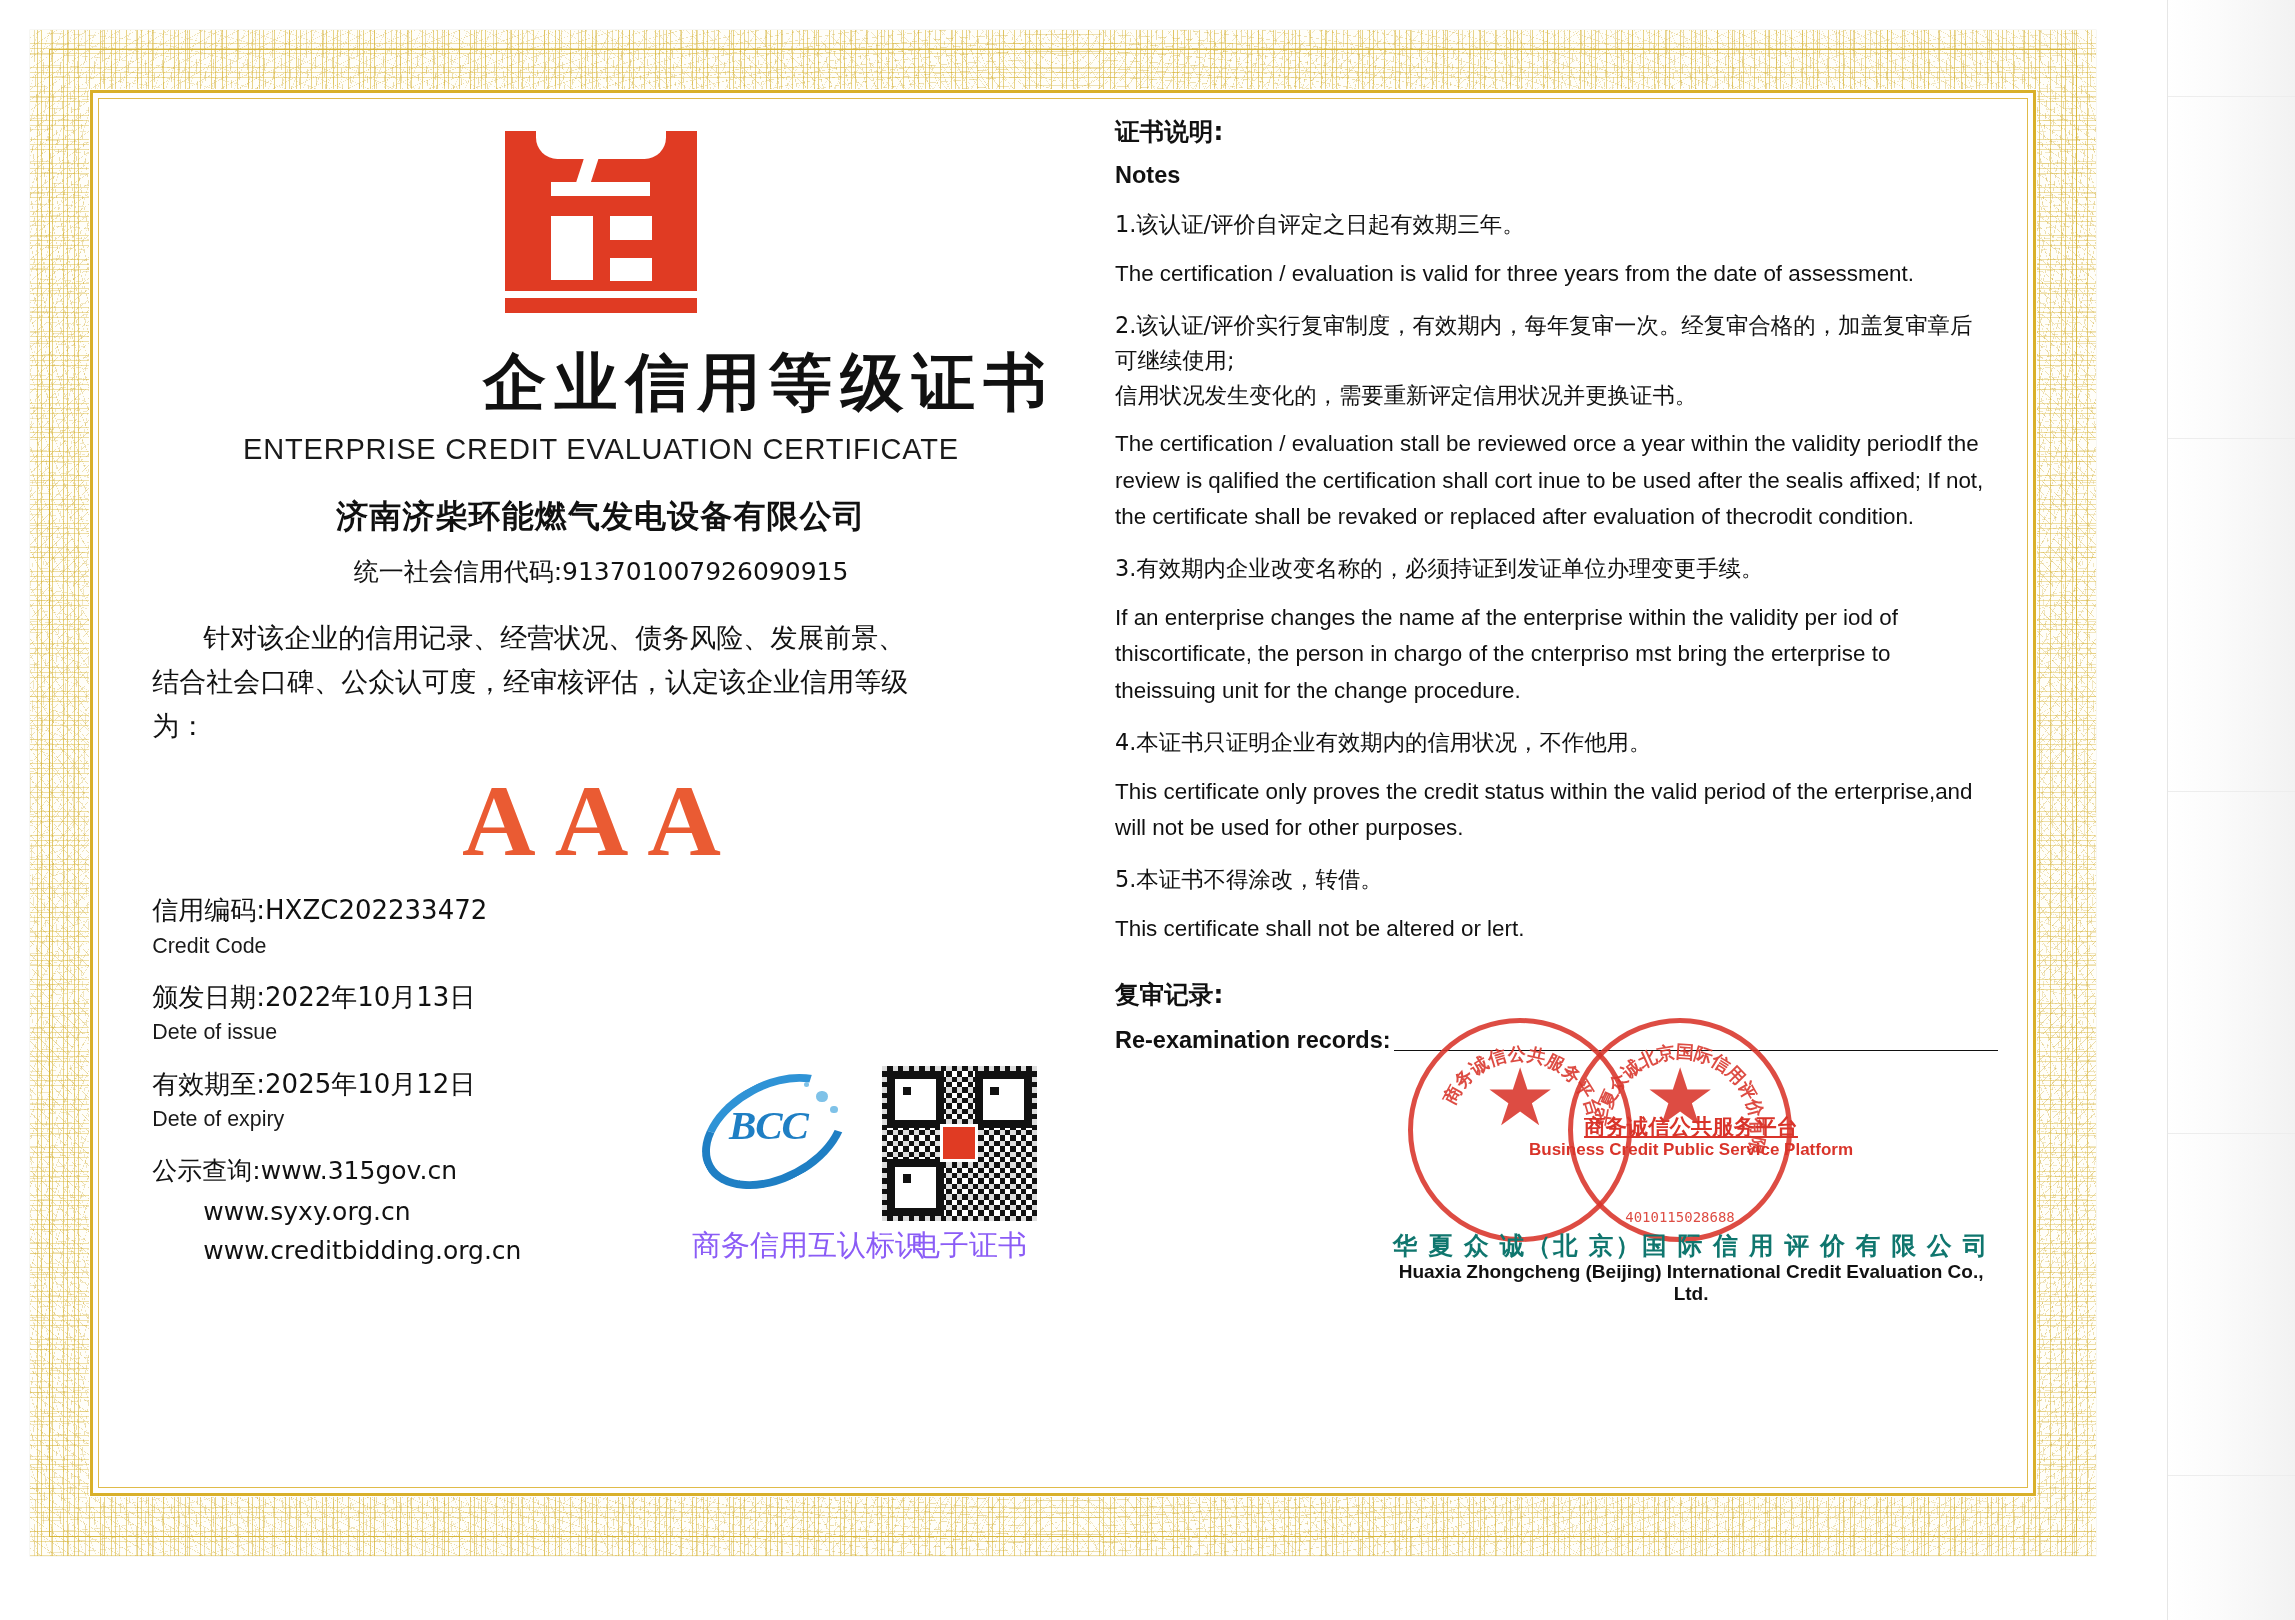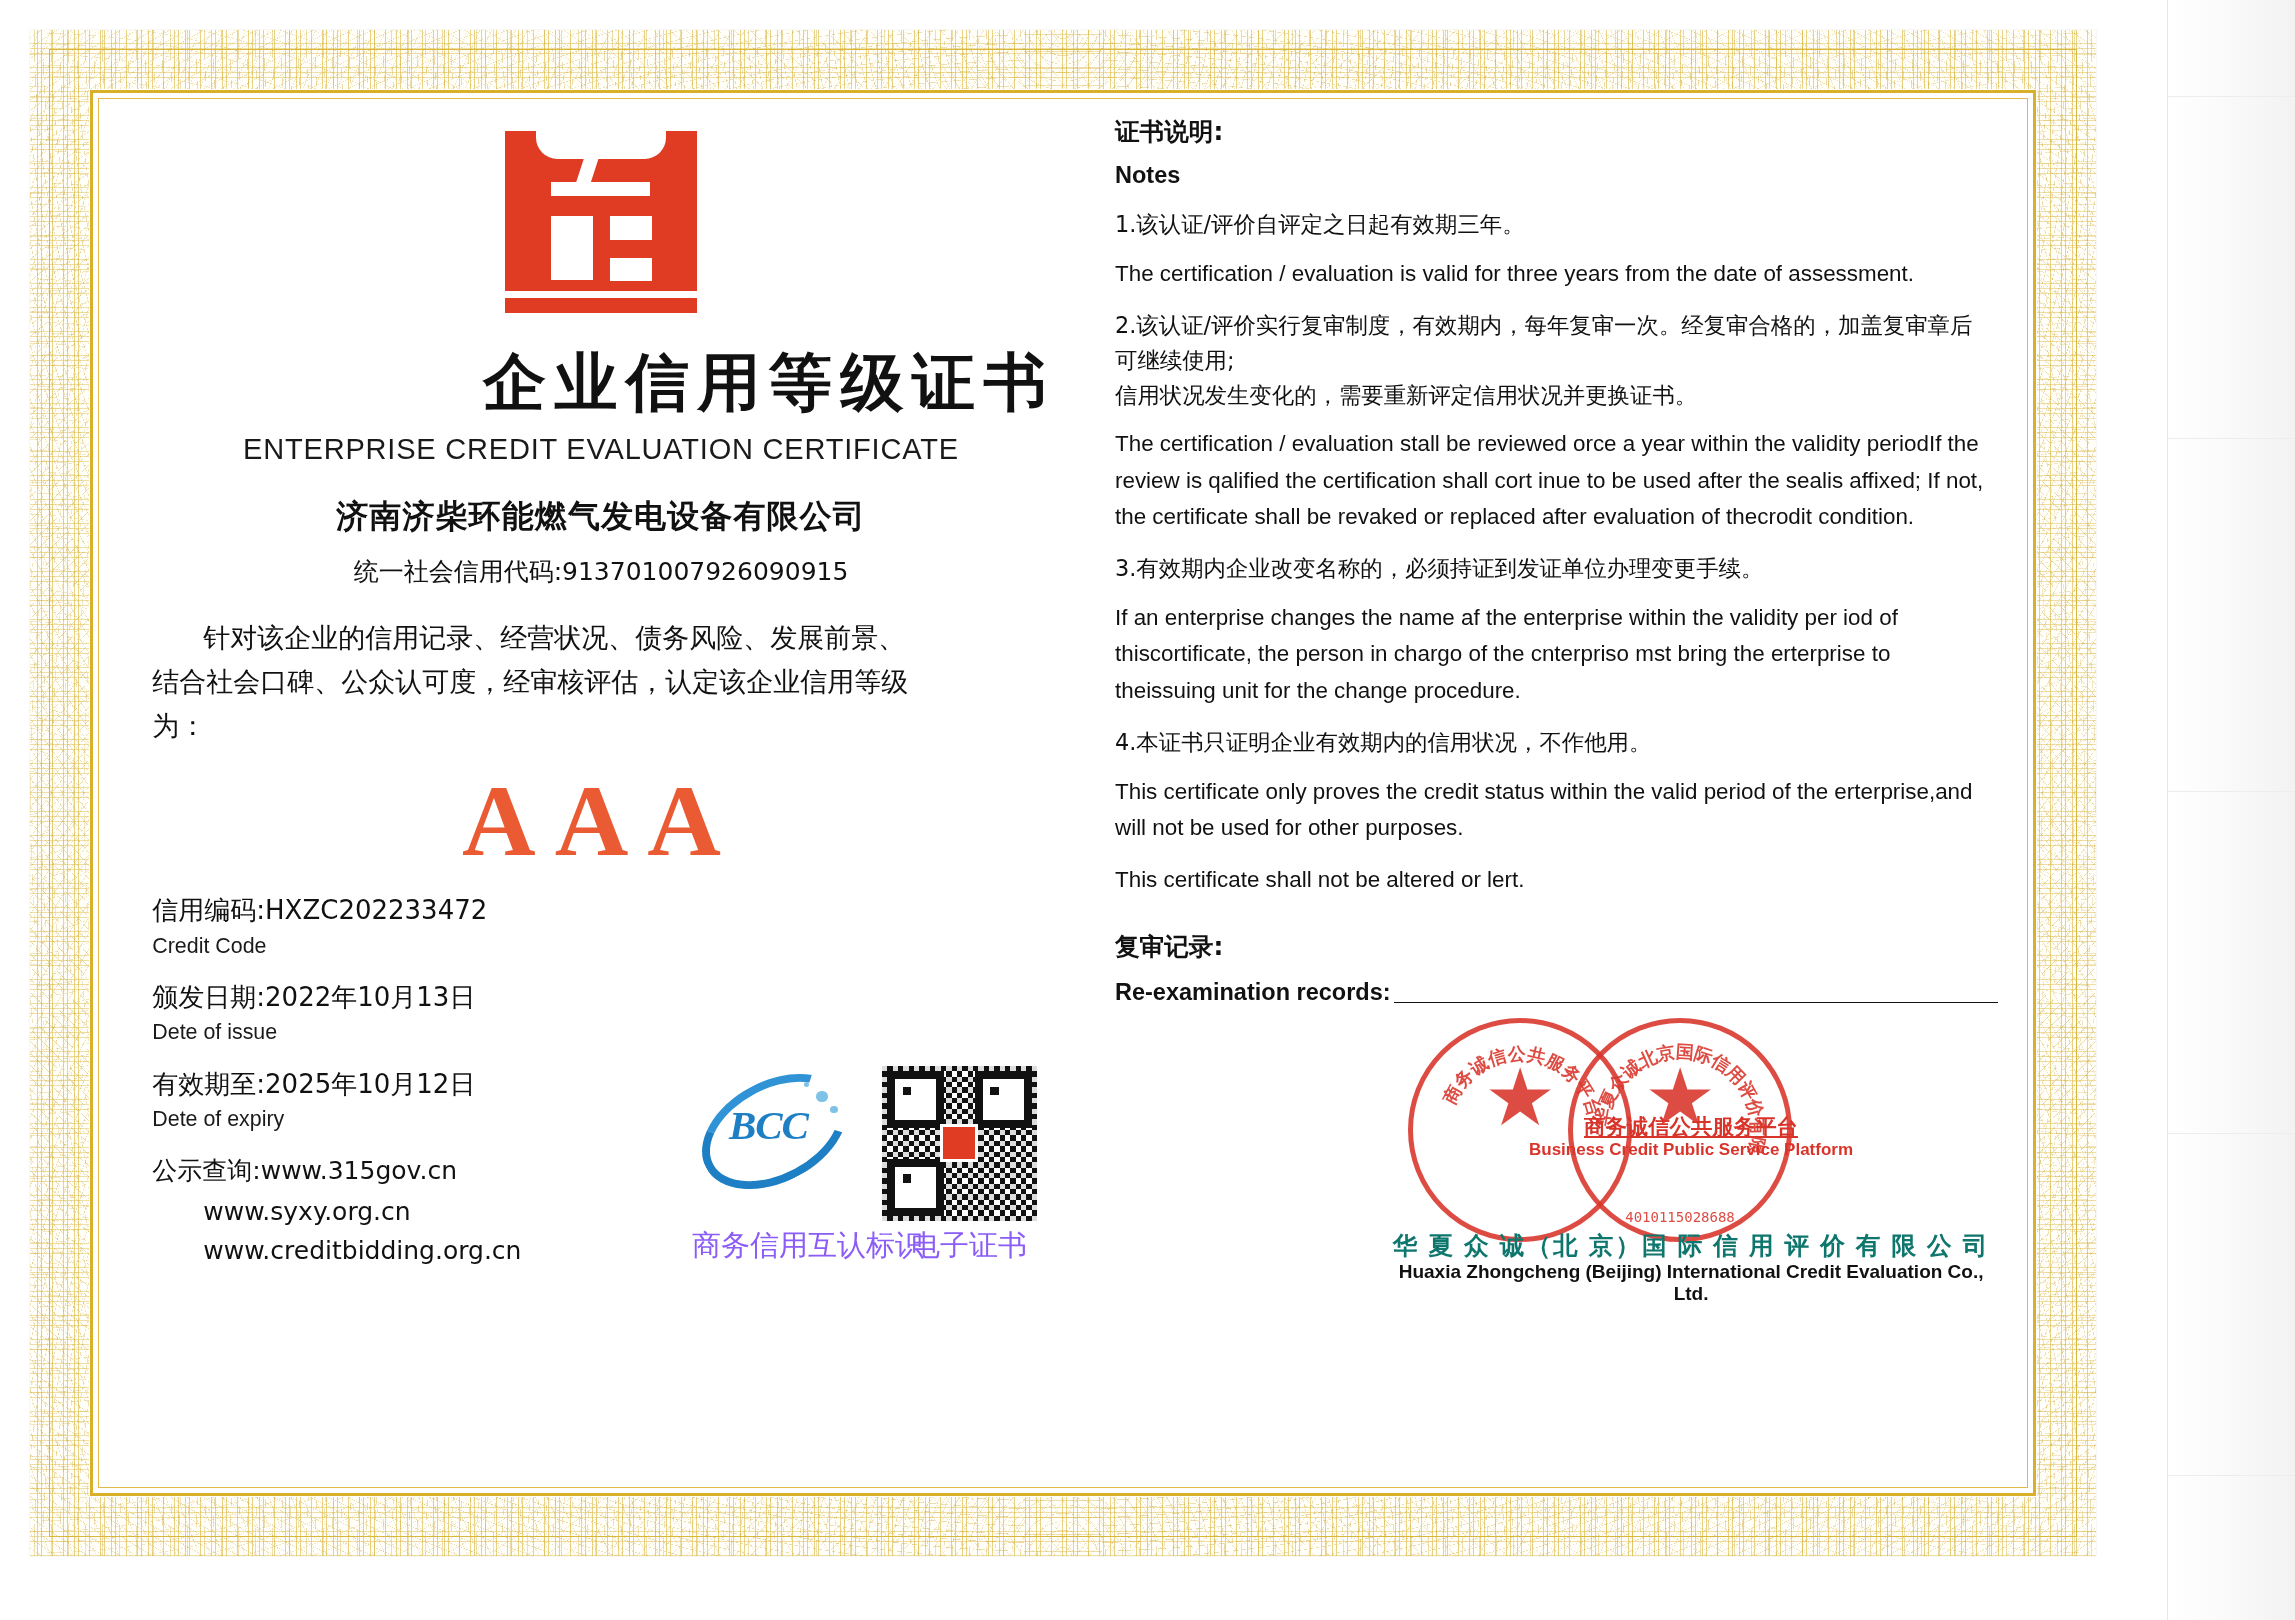--- a/index.html
+++ b/index.html
@@ -552,6 +552,7 @@
         <div class="note-cn">4.本证书只证明企业有效期内的信用状况，不作他用。</div>
         <div class="note-en">This certificate only proves the credit status within the valid period of the erterprise,and will not be used for other purposes.</div>
 
+        <div class="note-cn">5.本证书不得涂改，转借。</div>
         <div class="note-en">This certificate shall not be altered or lert.</div>
 
         <div id="reexam">

